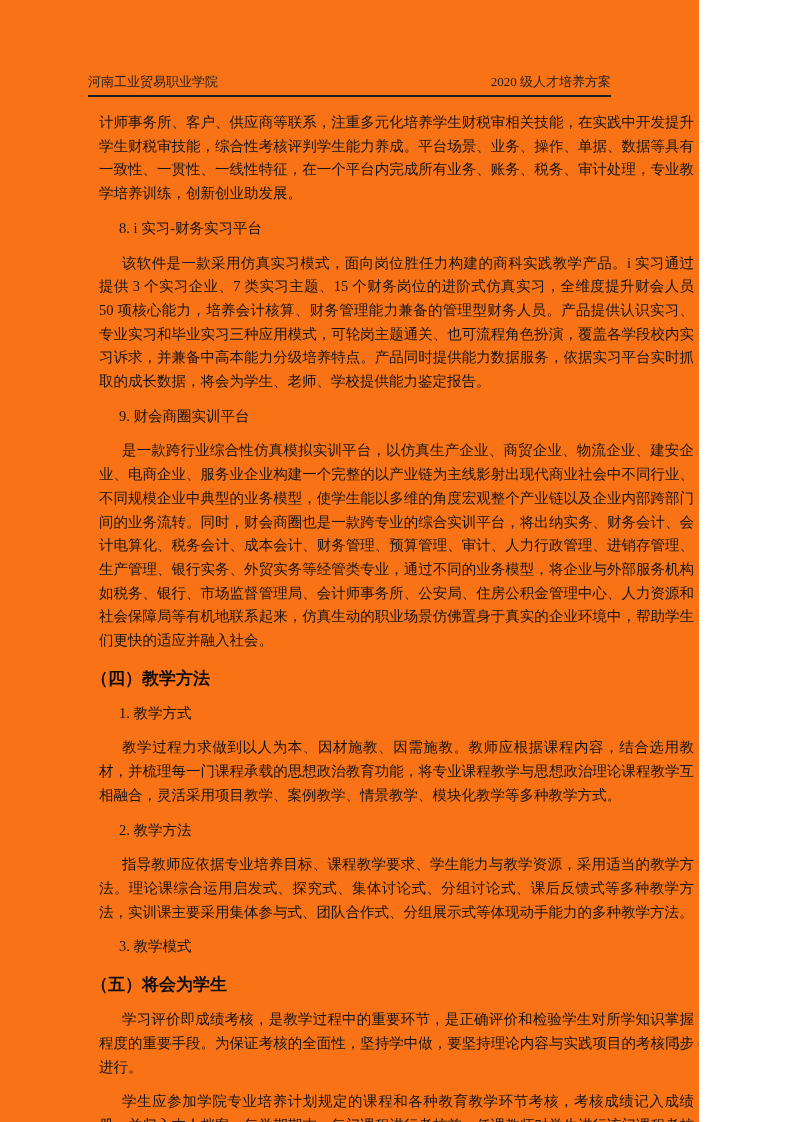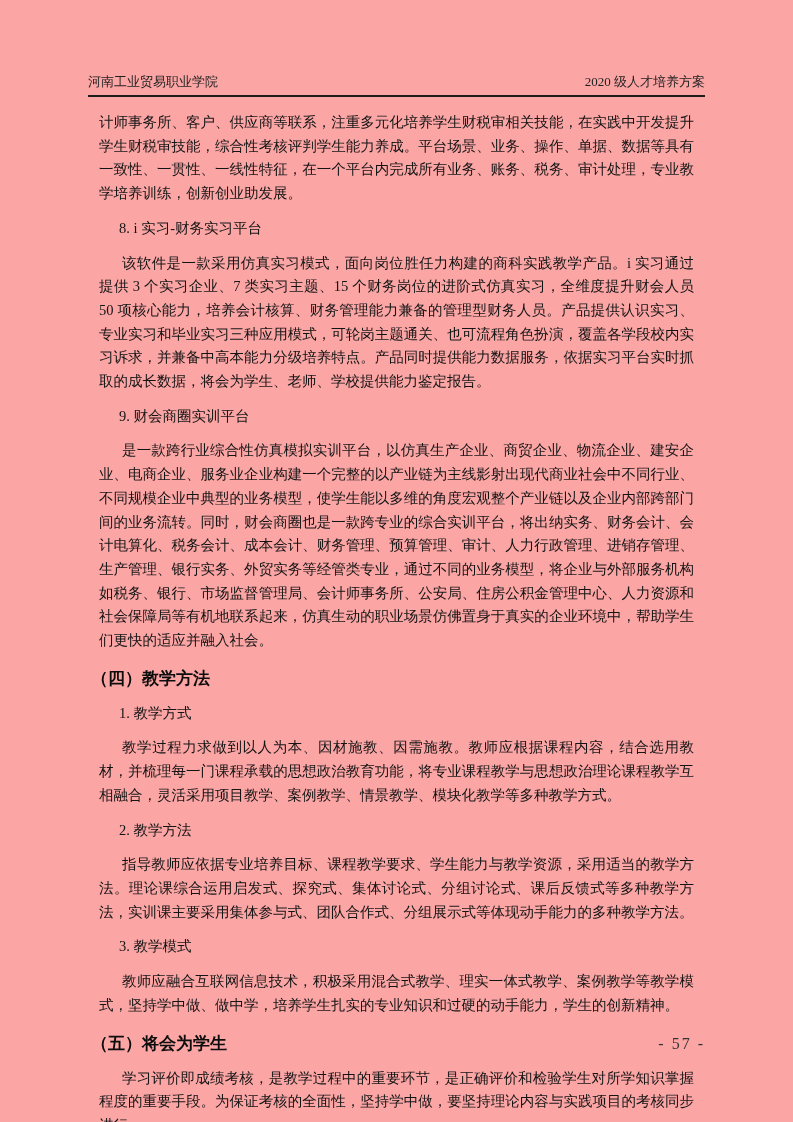--- a/index.html
+++ b/index.html
@@ -12,8 +12,8 @@
   }
   .page {
     position: relative;
-    width: 793px; height: 1122px;
-    background: #fca5a5;
+    width: 699px; height: 1122px;
+    background: #f97316;
     overflow: hidden;
   }
   

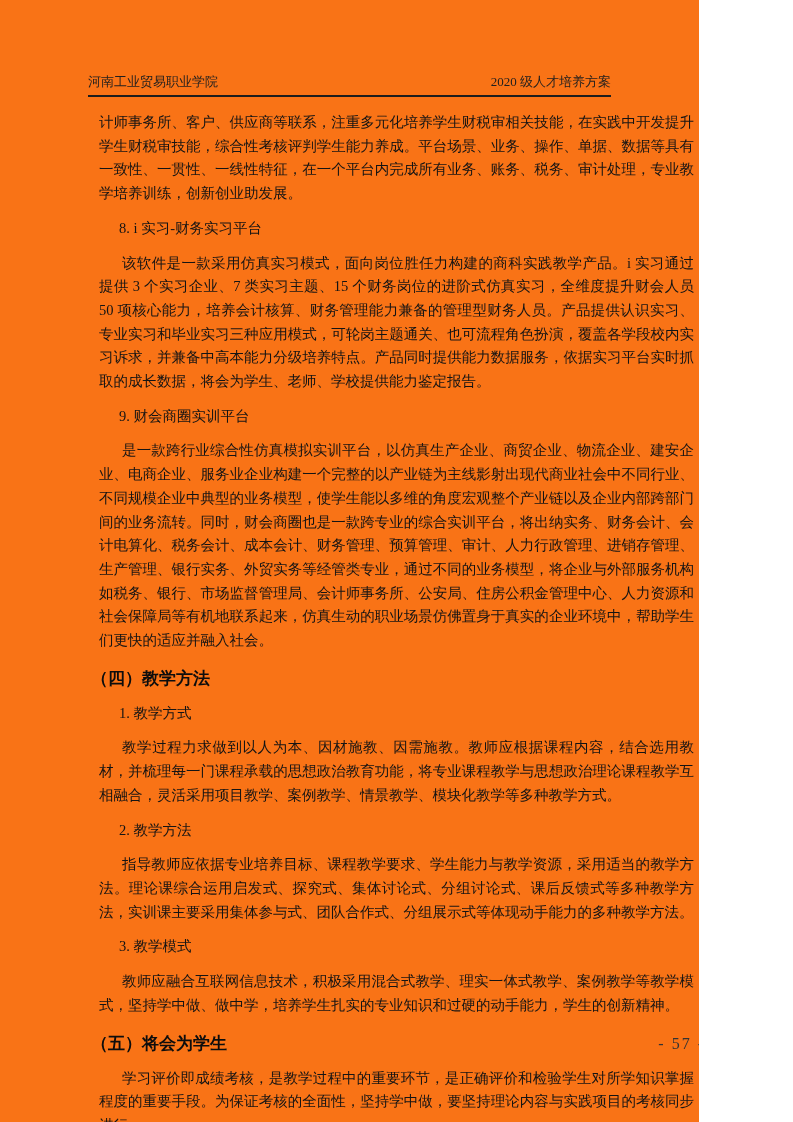--- a/index.html
+++ b/index.html
@@ -85,7 +85,6 @@
     <p class="p-item">2. 教学方法</p>
     <p class="p-ind">指导教师应依据专业培养目标、课程教学要求、学生能力与教学资源，采用适当的教学方法。理论课综合运用启发式、探究式、集体讨论式、分组讨论式、课后反馈式等多种教学方法，实训课主要采用集体参与式、团队合作式、分组展示式等体现动手能力的多种教学方法。</p>
     <p class="p-item">3. 教学模式</p>
-    <p class="p-ind">教师应融合互联网信息技术，积极采用混合式教学、理实一体式教学、案例教学等教学模式，坚持学中做、做中学，培养学生扎实的专业知识和过硬的动手能力，学生的创新精神。</p>
     <p class="h-sec">（五）将会为学生</p>
     <p class="p-ind">学习评价即成绩考核，是教学过程中的重要环节，是正确评价和检验学生对所学知识掌握程度的重要手段。为保证考核的全面性，坚持学中做，要坚持理论内容与实践项目的考核同步进行。</p>
     <p class="p-ind">学生应参加学院专业培养计划规定的课程和各种教育教学环节考核，考核成绩记入成绩册，并归入本人档案。每学期期末，每门课程进行考核前，任课教师对学生进行该门课程考核资格的认定。</p>

